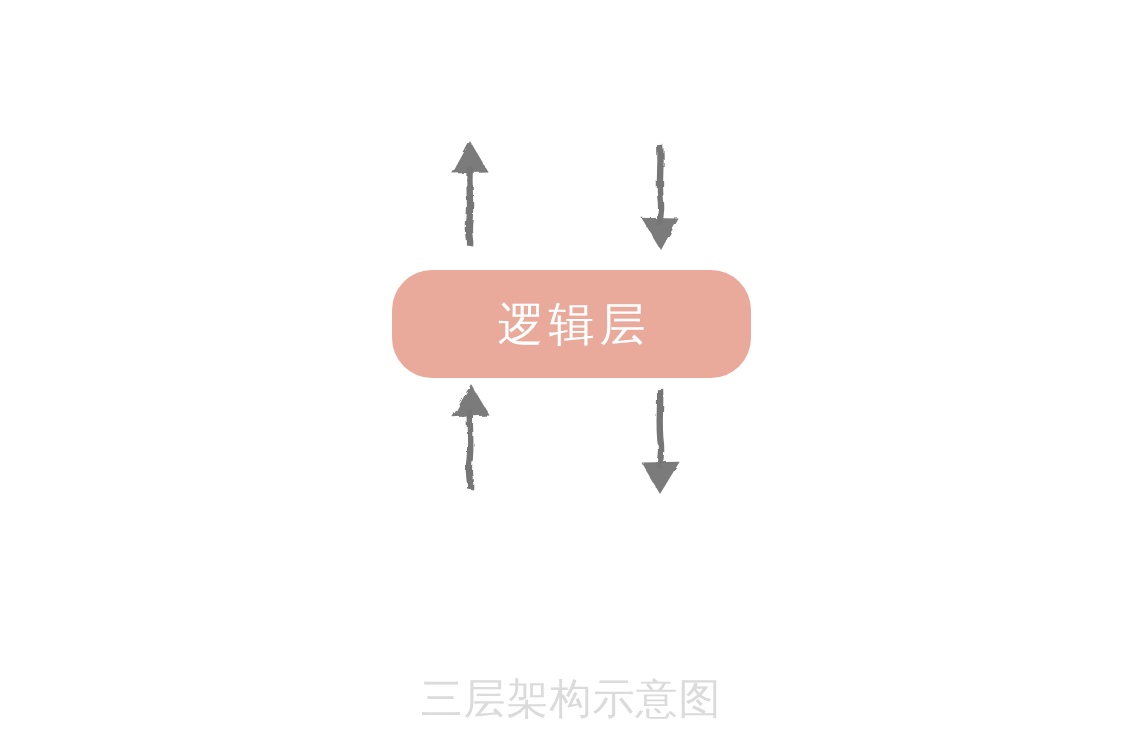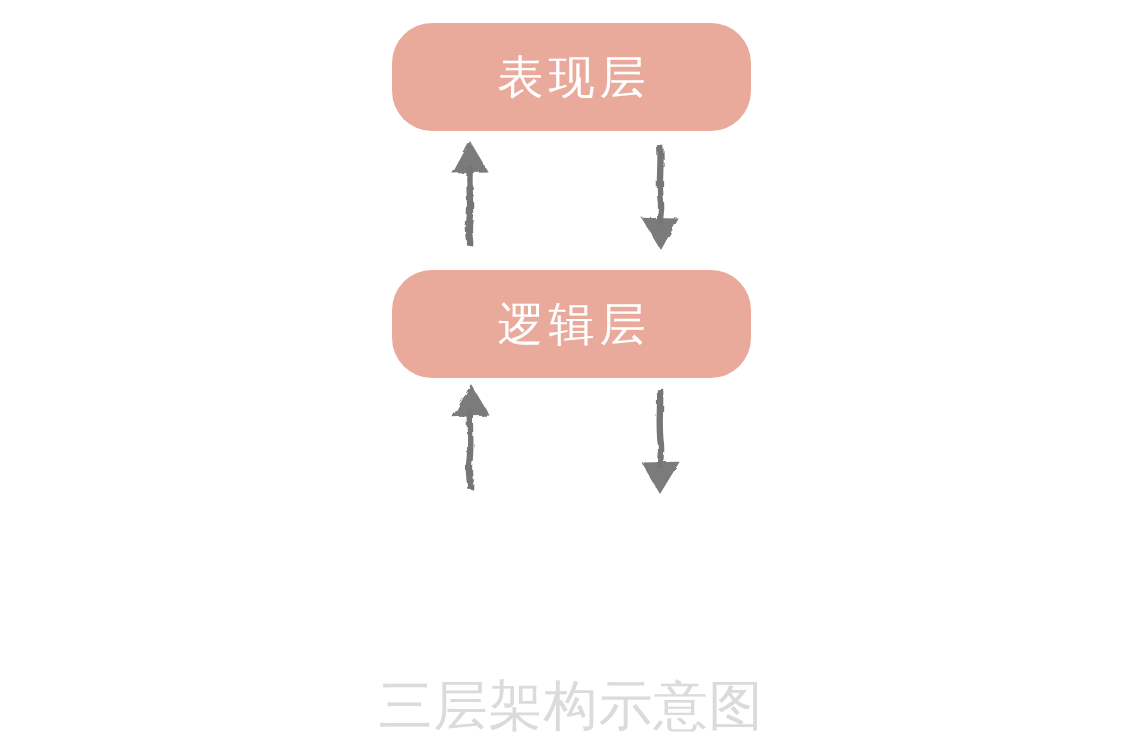--- a/index.html
+++ b/index.html
@@ -69,9 +69,6 @@
 
 <div class="stage">
 
-  <div class="layer-box" id="box-presentation">
-    <span class="label">表现层</span>
-  </div>
 
   <svg class="arrow" id="arrow-up-1" viewBox="0 0 44 112" aria-hidden="true">
     <defs>

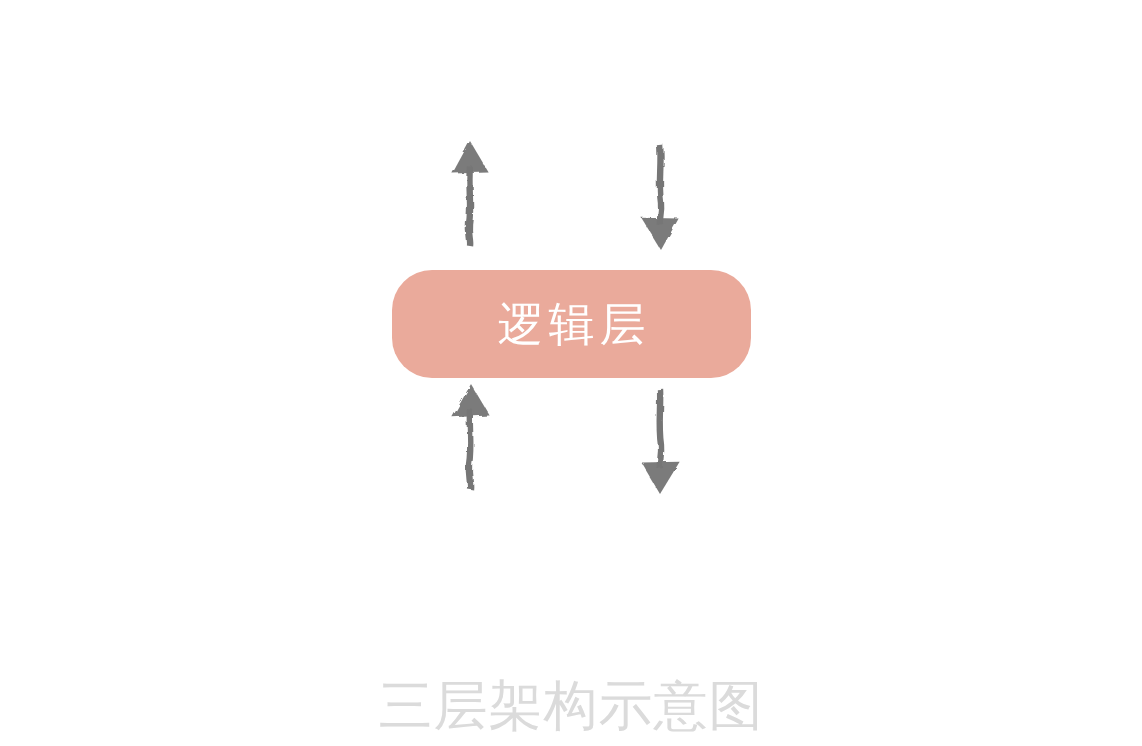--- a/index.html
+++ b/index.html
@@ -57,7 +57,7 @@
     top: 676px;
     width: 100%;
     text-align: center;
-    font-size: 54px;
+    font-size: 42px;
     letter-spacing: 1px;
     color: var(--caption-text, #DBDBDB);
     line-height: 1.1;

